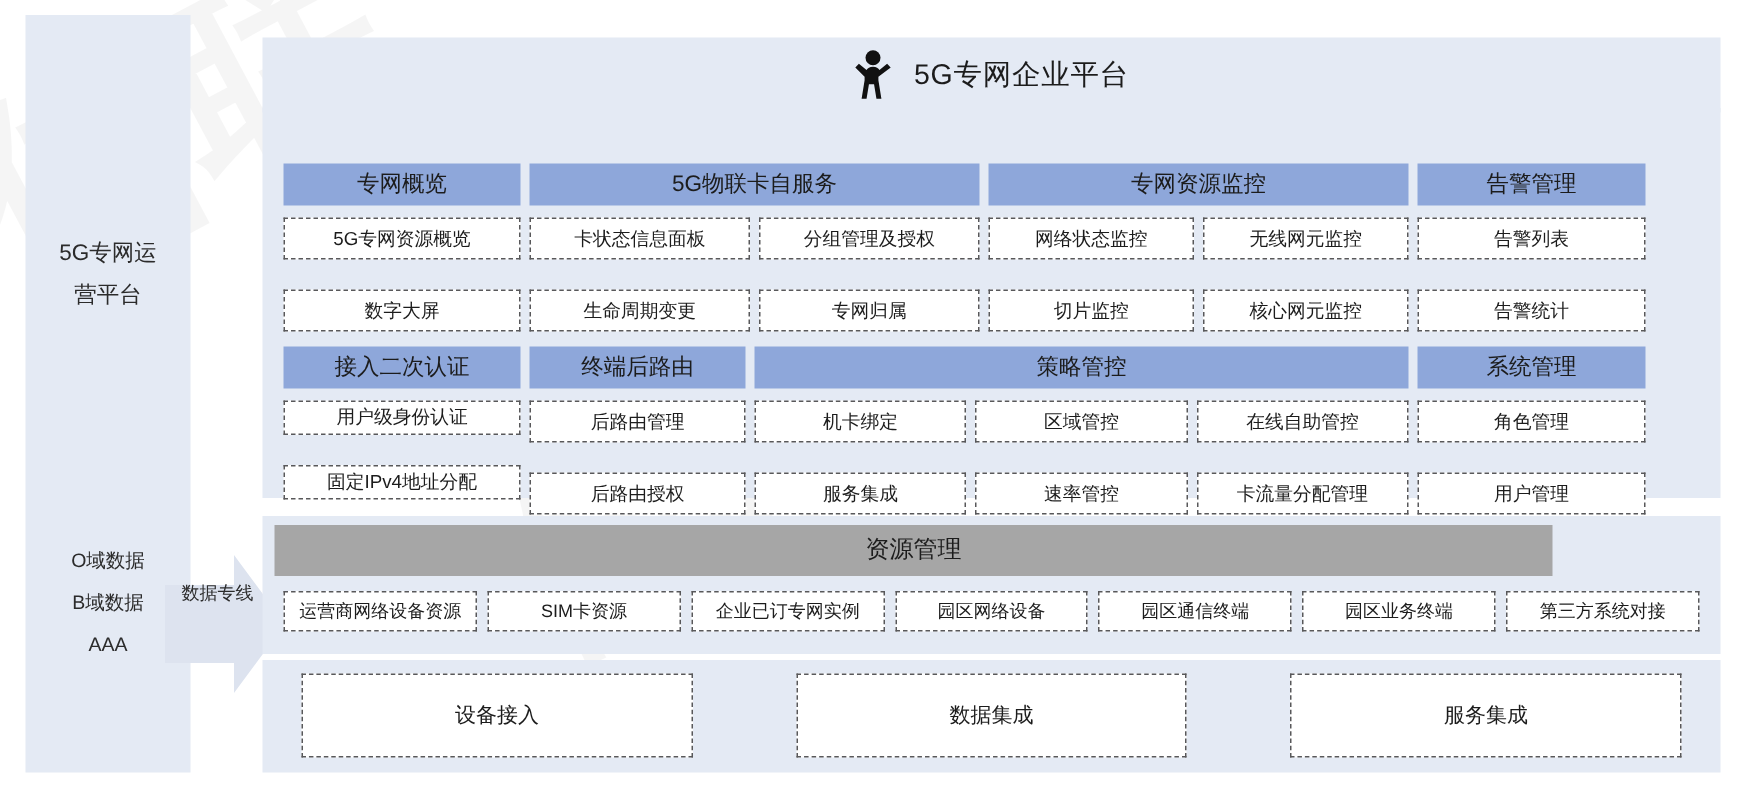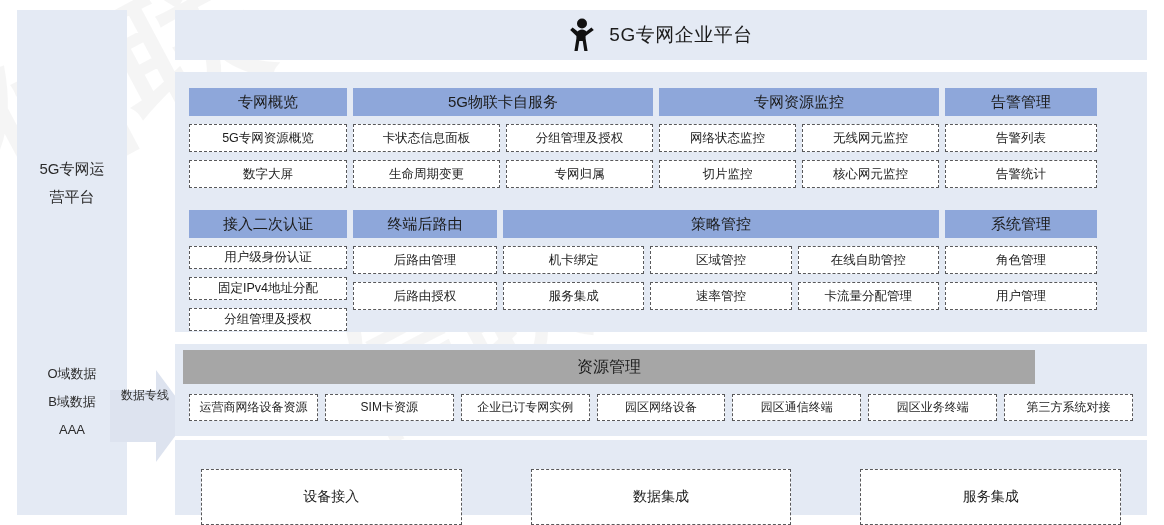--- a/index.html
+++ b/index.html
@@ -48,7 +48,7 @@
 
   
   .title-band{
-    position:absolute;left:175px;top:10px;width:972px;height:50px;
+    position:absolute;left:175px;top:25px;width:972px;height:50px;
     background:#e4eaf4;
     display:flex;align-items:center;justify-content:center;
   }

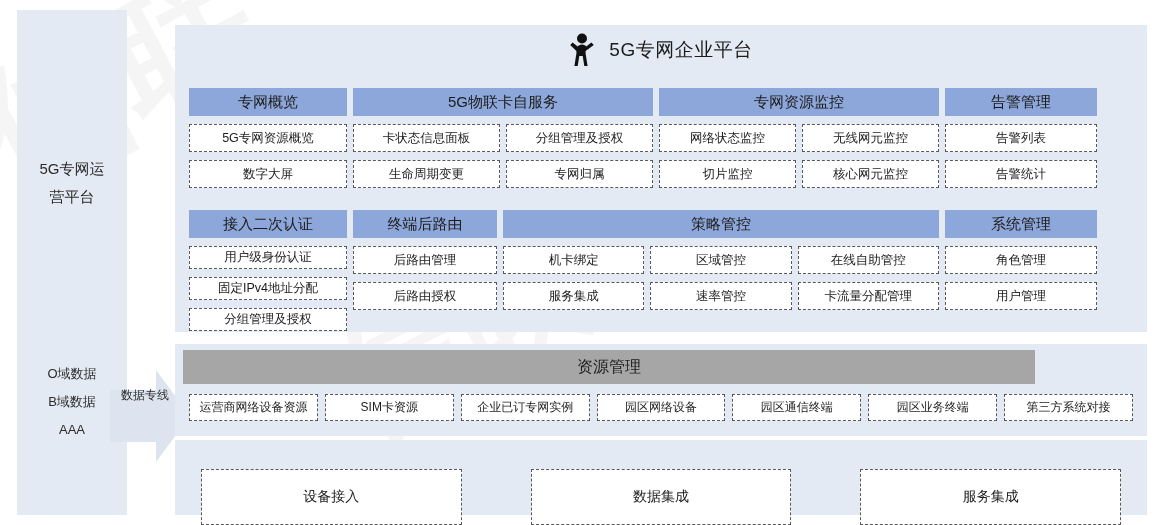--- a/index.html
+++ b/index.html
@@ -65,7 +65,7 @@
   .sec-row.r1{top:16px;}
   .sec-row.r2{top:138px;}
 
-  .group{display:flex;flex-direction:column;}
+  .group{display:flex;flex-direction:column;margin-top:21px;}
   .group-hdr{
     background:#8ea7da;color:#1c1c1c;
     height:28px;line-height:28px;text-align:center;

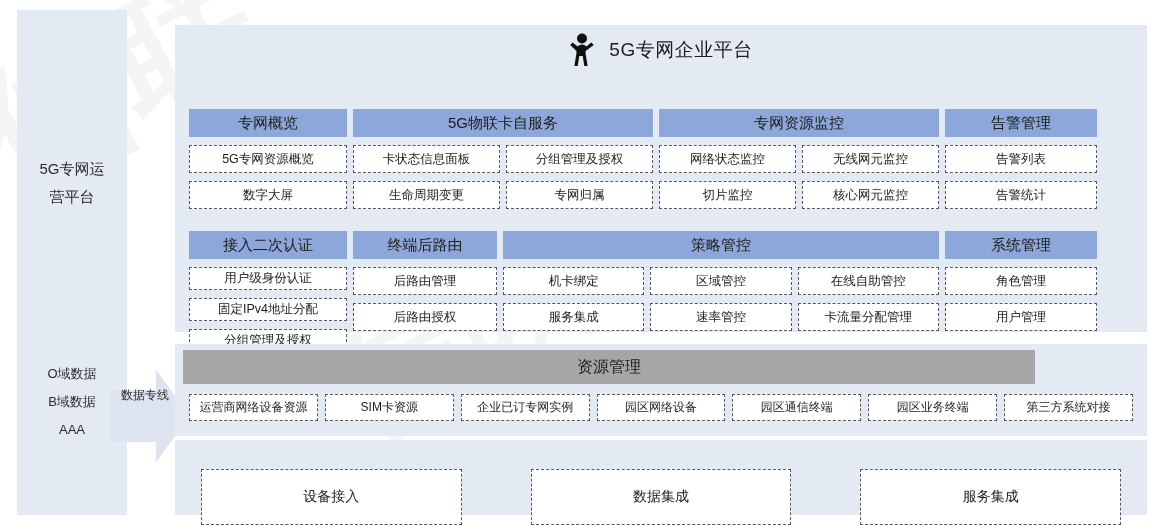--- a/index.html
+++ b/index.html
@@ -72,7 +72,7 @@
     font-size:15px;
   }
   .group-body{margin-top:8px;display:flex;gap:6px;}
-  .gcol{display:flex;flex-direction:column;gap:8px;flex:1;}
+  .gcol{display:flex;flex-direction:column;gap:20px;flex:1;}
 
   .tile{
     background:#ffffff;border:1px dashed #58585a;

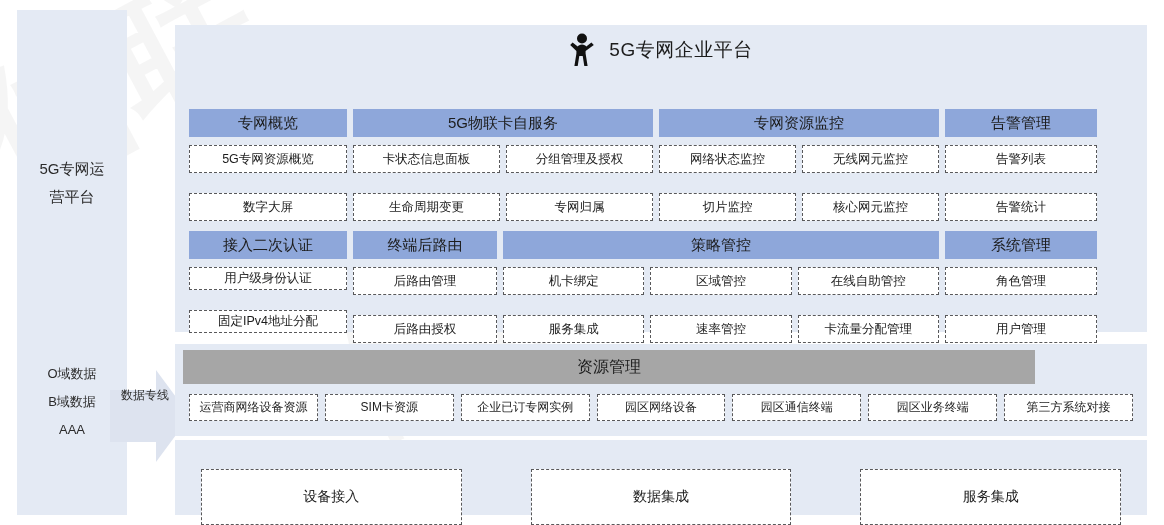--- a/index.html
+++ b/index.html
@@ -112,7 +112,7 @@
   .bigtile{
     flex:1;height:56px;background:#ffffff;border:1px dashed #58585a;
     display:flex;align-items:center;justify-content:center;
-    font-size:14px;color:#1c1c1c;box-sizing:border-box;margin-top:20px;
+    font-size:14px;color:#1c1c1c;box-sizing:border-box;
   }
 </style>
 </head>

